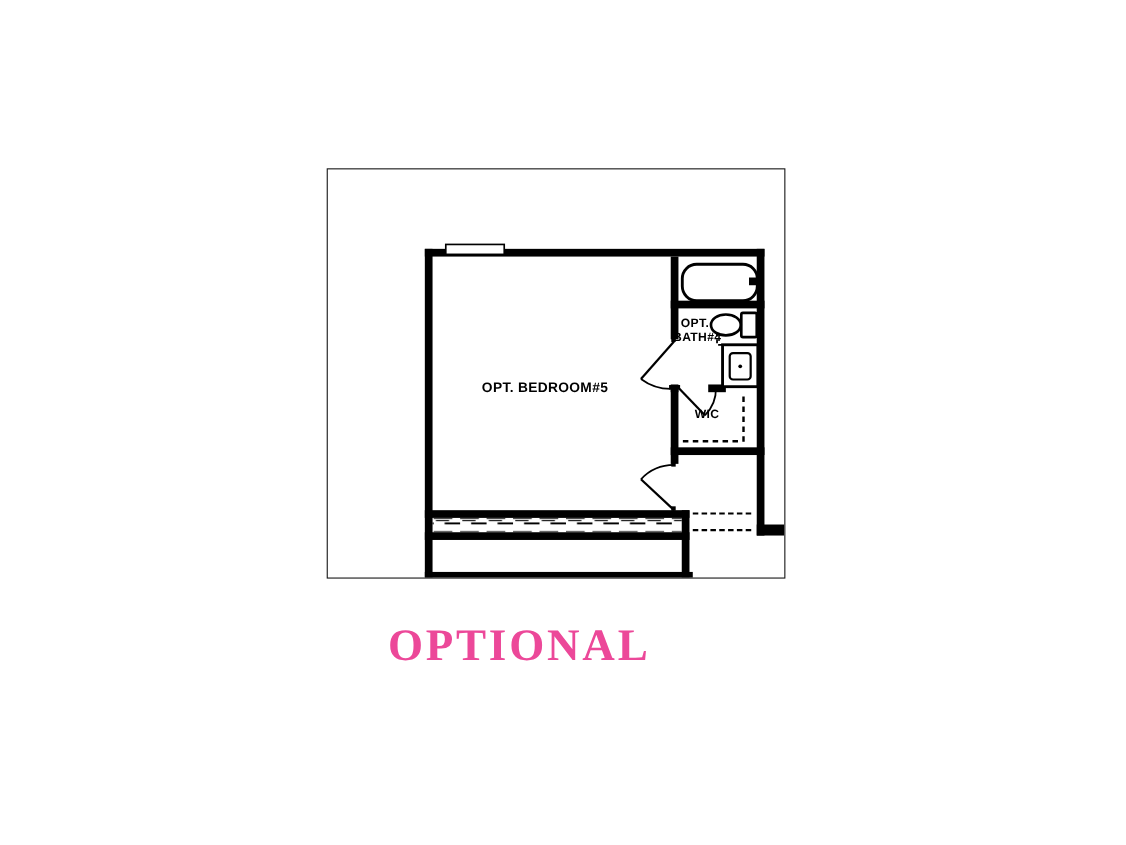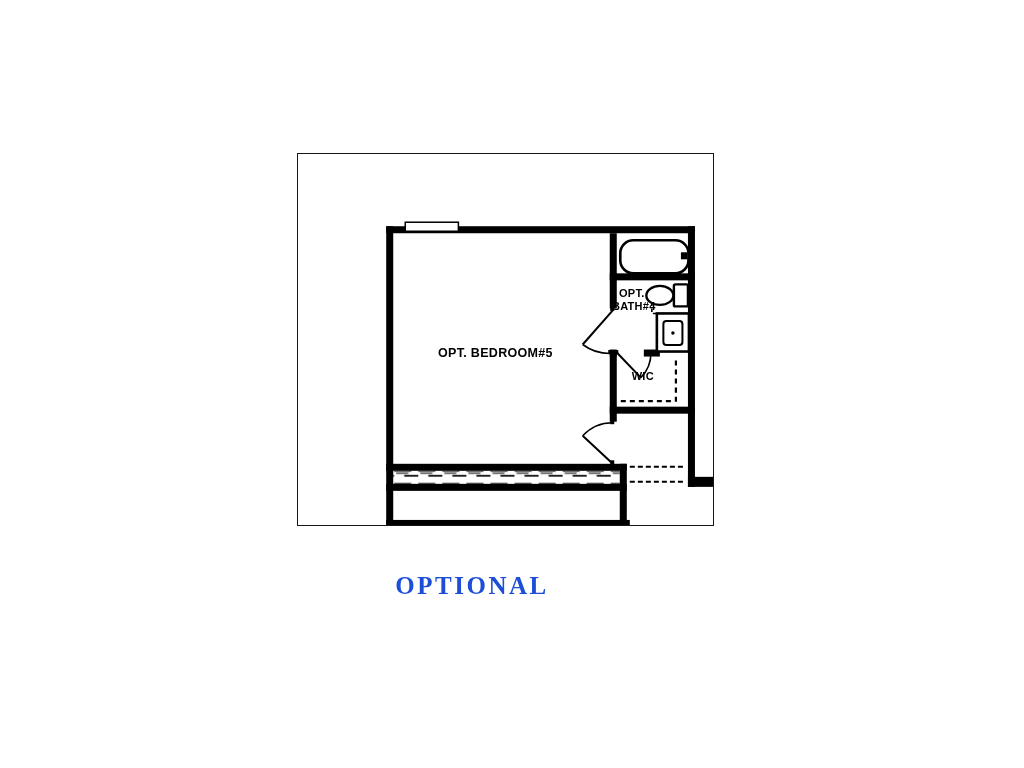--- a/index.html
+++ b/index.html
@@ -25,7 +25,7 @@
   .caption {
     position:absolute; left:0; top:566px; width:944px; text-align:center;
     font-family:"Liberation Serif", serif; font-weight:bold;
-    font-size:25px; line-height:40px; letter-spacing:2.5px; color:#1d4ed8;
+    font-size:41px; line-height:40px; letter-spacing:2.5px; color:#ec4899;
   }
   .caption div { white-space:nowrap; }
 </style>

